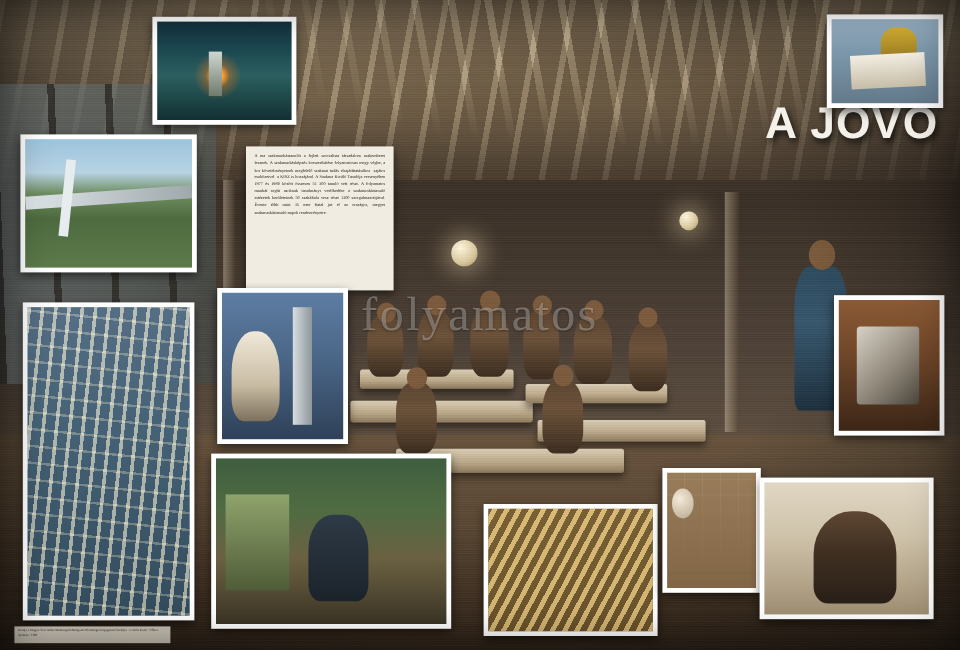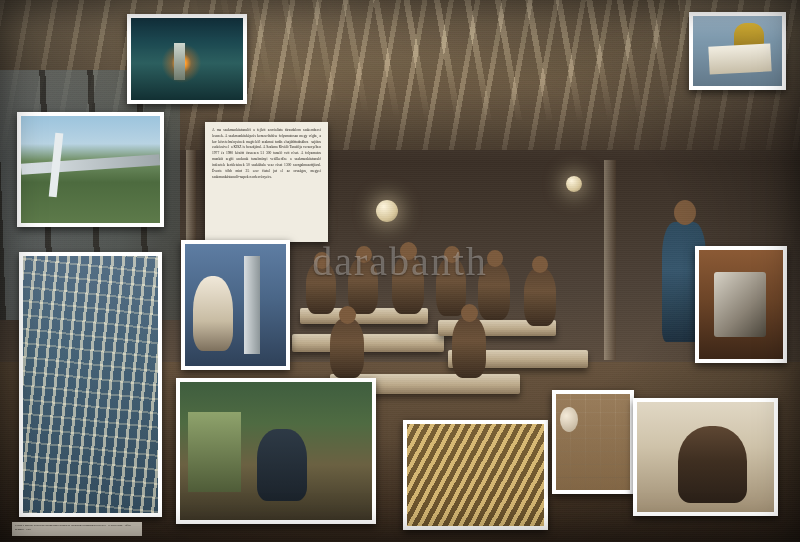--- a/index.html
+++ b/index.html
@@ -387,6 +387,7 @@
   </div>
 
   <div class="title">
+    <span class="l1">A JÖVŐ</span>
   </div>
 
   <div class="textblock">A ma szakmunkástanulói a fejlett szocialista társadalom szakemberei lesznek. A szakmunkásképzés korszerűsítése folyamatosan megy végbe, a kor követelményeinek megfelelő szakmai tudás elsajátíttatásához ­ sajátos eszközeivel ­ a KISZ is hozzájárul. A Szakma Kiváló Tanulója versenyében 1977 és 1980 között összesen 51 300 tanuló vett részt. A folyamatos munkát segíti azoknak tanulmányi vetélkedése a szakmunkástanuló intézetek kerületeinek 50 szakáltala vesz részt 1300 szorgalmazottjával. Évente több mint 35 ezer fiatal jut el az országos, megyei szakmunkástanuló-napok rendezvényeire.</div>

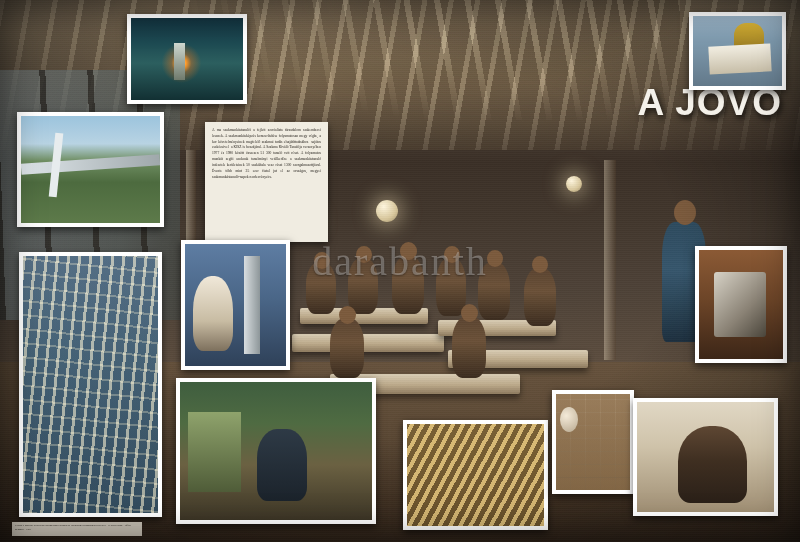--- a/index.html
+++ b/index.html
@@ -432,7 +432,7 @@
     <span class="img"></span>
   </div>
 
-  <div class="watermark">darabanth</div>
+  <div class="watermark">folyamatos</div>
 
   <div class="credit">Kiadja a Magyar Szocialista Munkáspárt Budapesti Bizottsága Propaganda Osztálya · Felelős kiadó · Offset nyomda · 1981</div>
 

